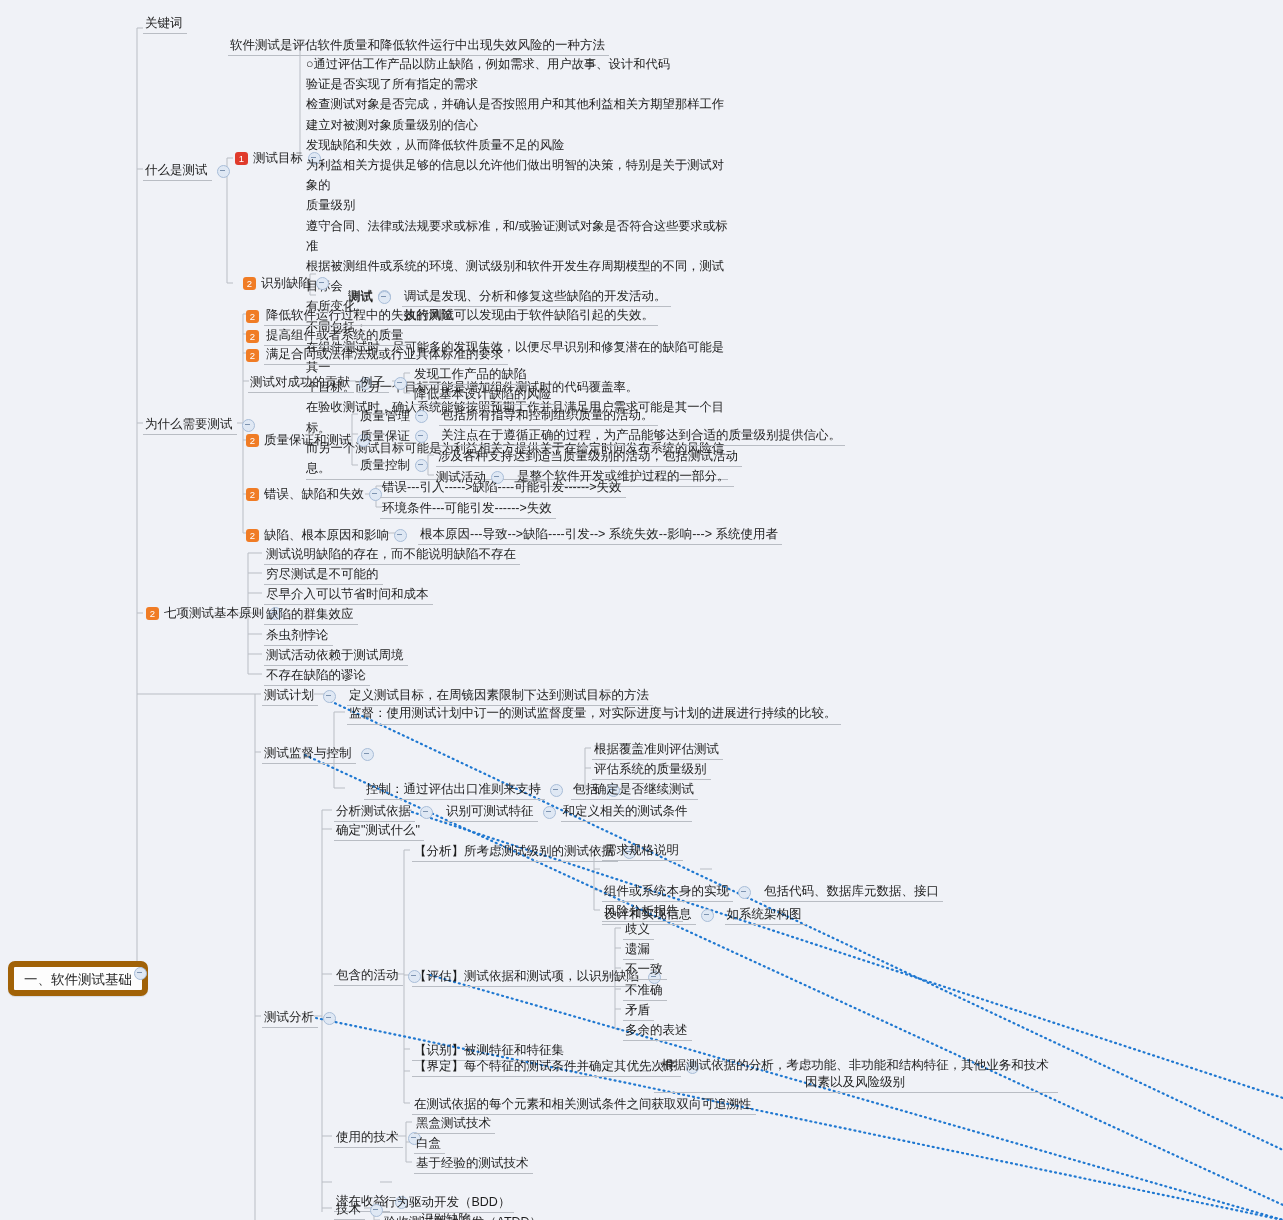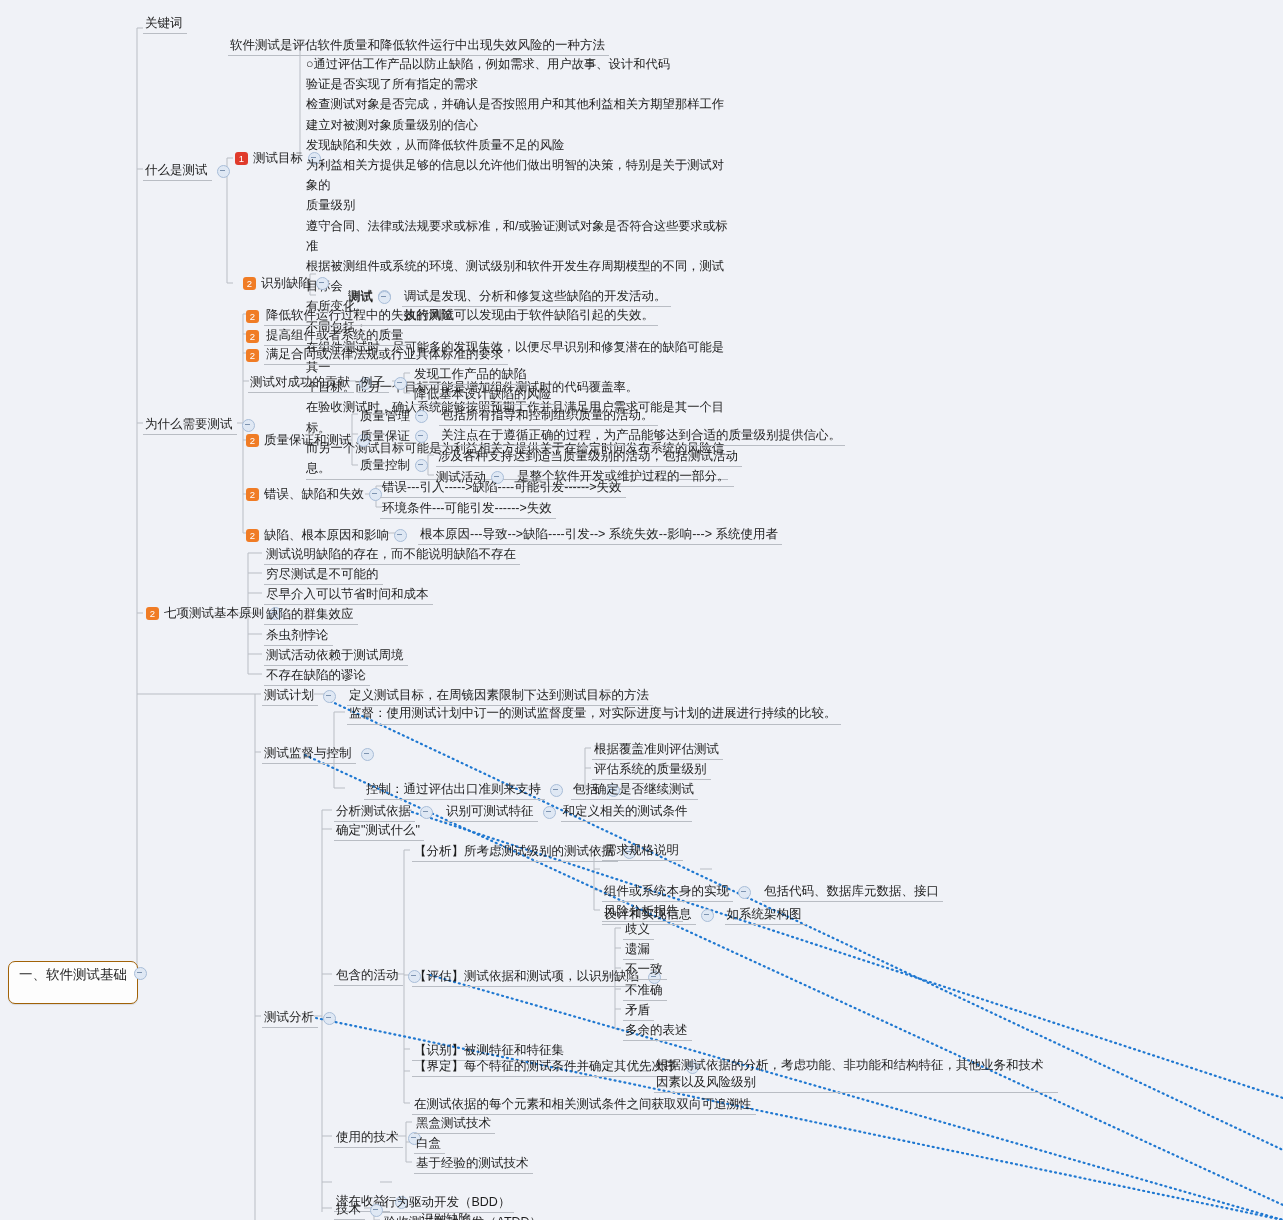--- a/index.html
+++ b/index.html
@@ -88,6 +88,7 @@
   .twoline {
     white-space: normal;
     line-height: 16.5px;
+    text-align: center;
   }
 </style>
 </head>

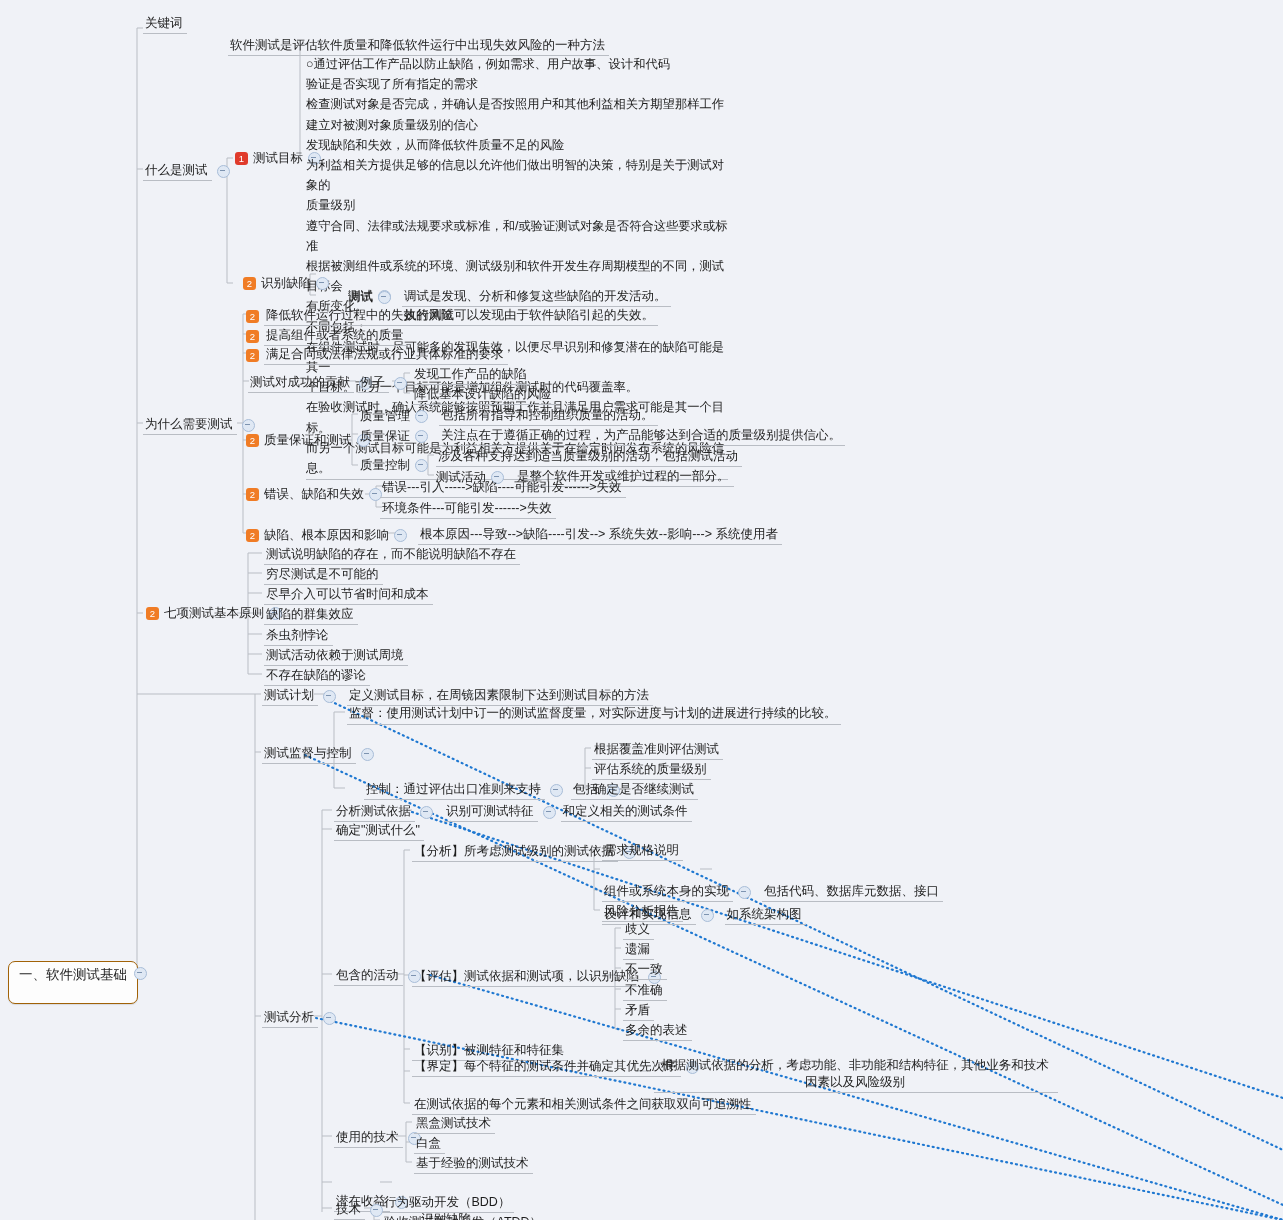--- a/index.html
+++ b/index.html
@@ -32,10 +32,10 @@
 
   
   .root {
-    border: 1px solid #a16207;
+    border: 6px solid #a16207;
     border-radius: 7px;
     background: #fdfdfd;
-    padding: 5px 10px 20px 10px;
+    padding: 5px 10px 2px 10px;
     font-size: 13.5px;
     box-shadow: 0 1px 1px rgba(0,0,0,.10);
   }

